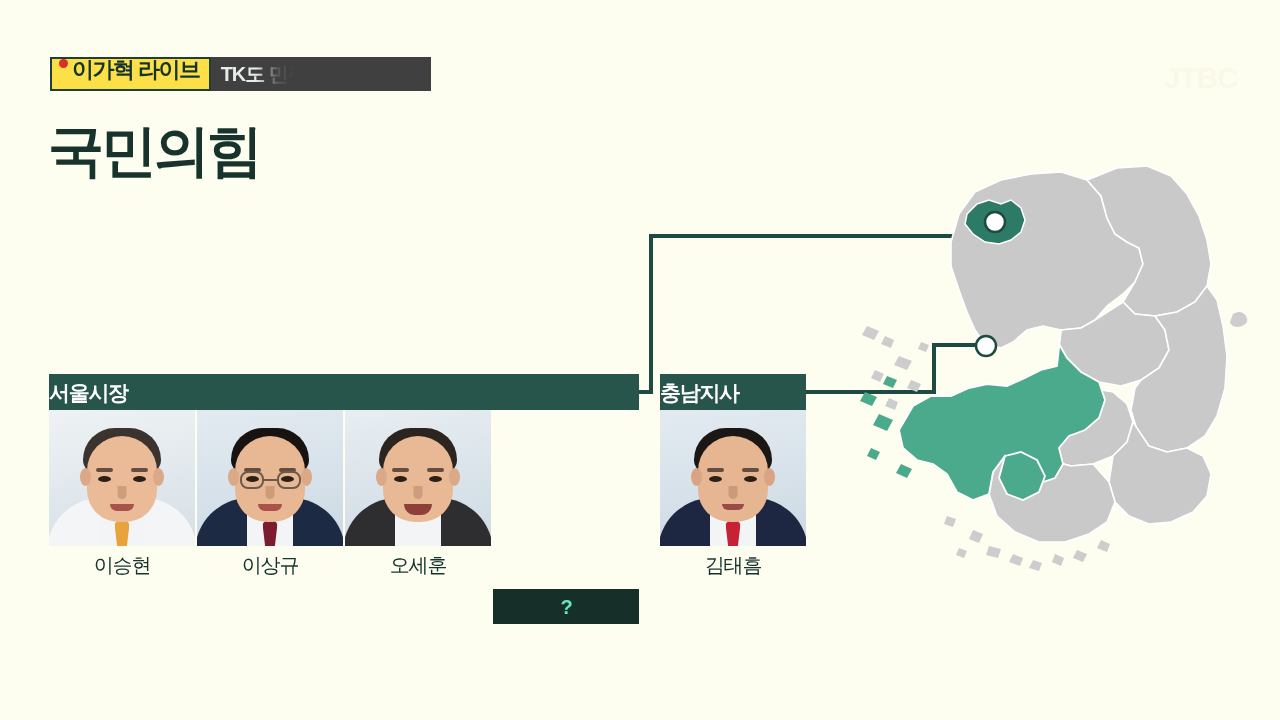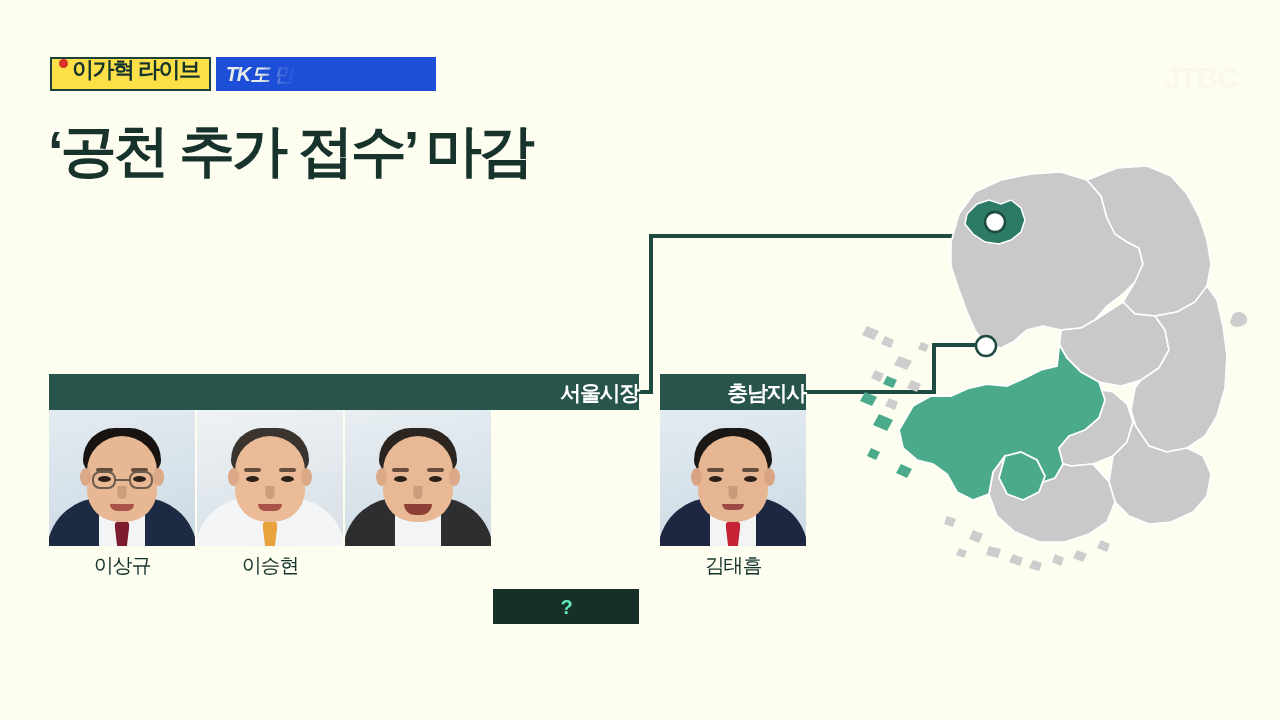--- a/index.html
+++ b/index.html
@@ -73,15 +73,13 @@
   }
 
   #ticker {
-    margin-left: 5px;
     width: 220px;
     height: 34px;
-    background: #1d4ed8;
+    background: #404040;
     overflow: hidden;
     position: relative;
     display: flex;
     align-items: center;
-    font-style: italic;
   }
 
   #ticker-text {

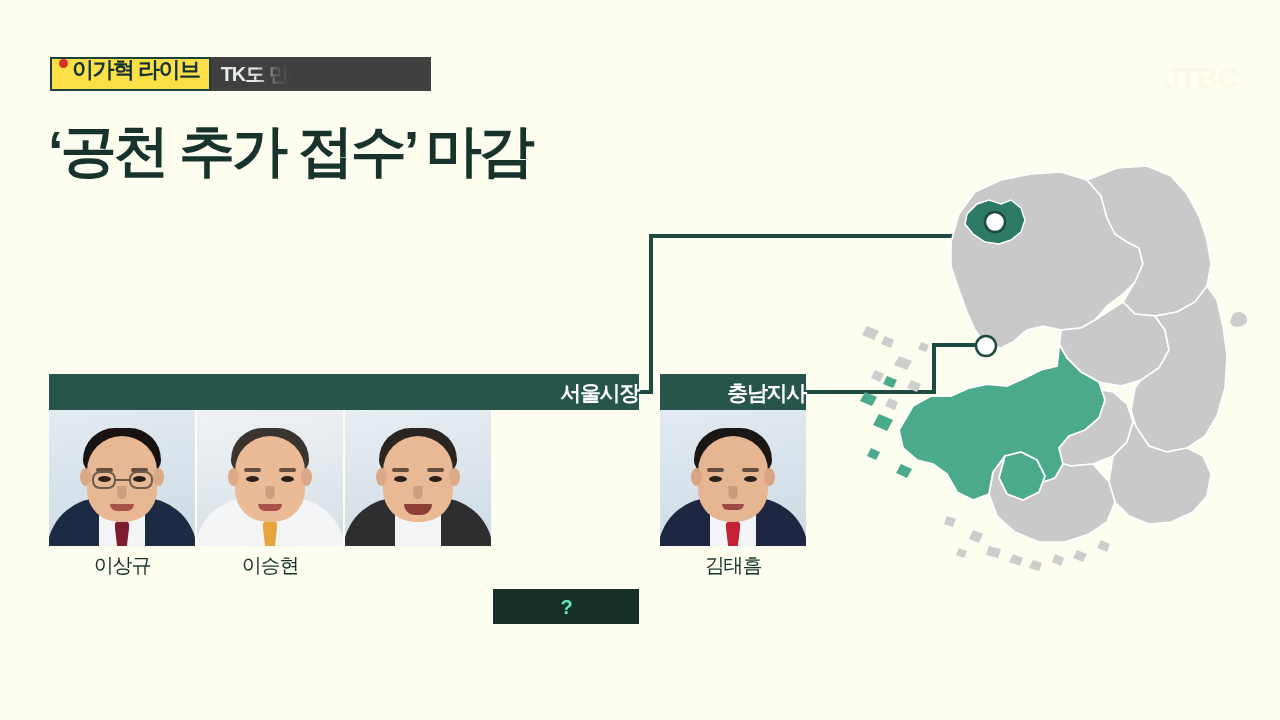--- a/index.html
+++ b/index.html
@@ -298,6 +298,7 @@
 </div>
 
 <div id="headline">
+  <div class="headline-line">국민의힘</div>
   <div class="headline-line">‘공천 추가 접수’ 마감</div>
 </div>
 

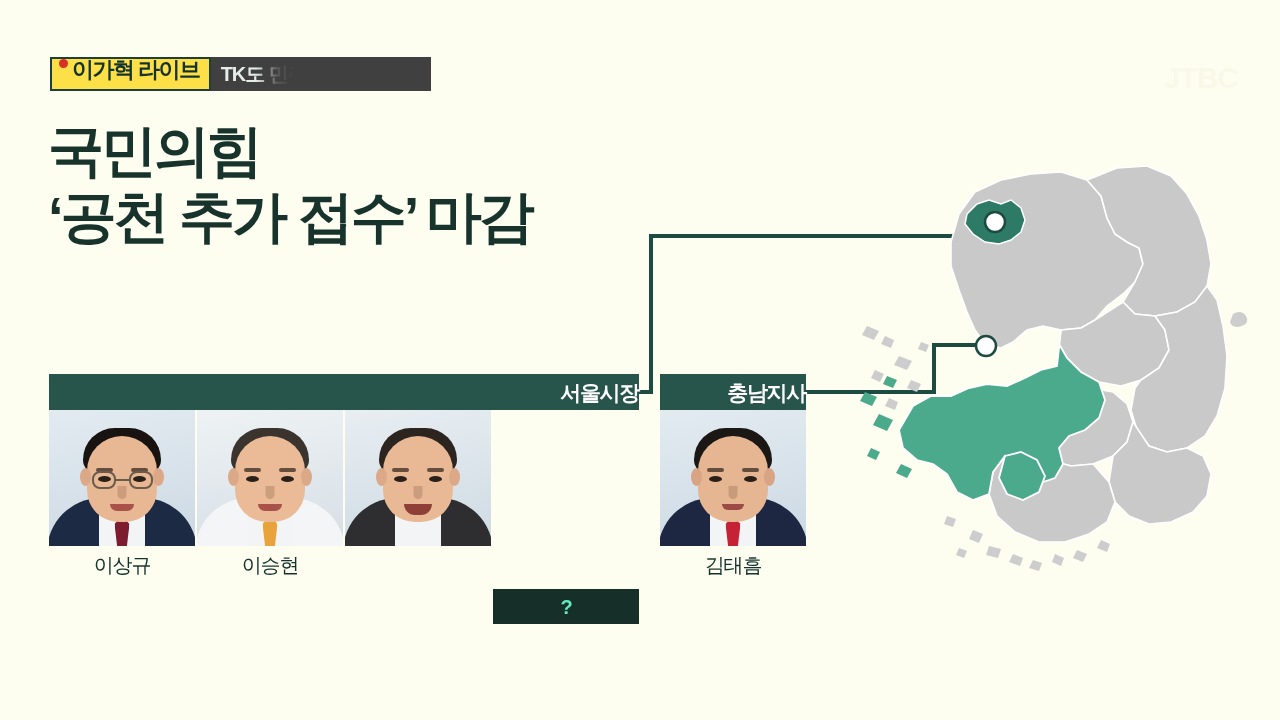--- a/index.html
+++ b/index.html
@@ -299,7 +299,6 @@
 
 <div id="headline">
   <div class="headline-line">국민의힘</div>
-  <div class="headline-line">‘공천 추가 접수’ 마감</div>
 </div>
 
 <svg id="connectors" viewBox="0 0 1280 720" preserveAspectRatio="none">

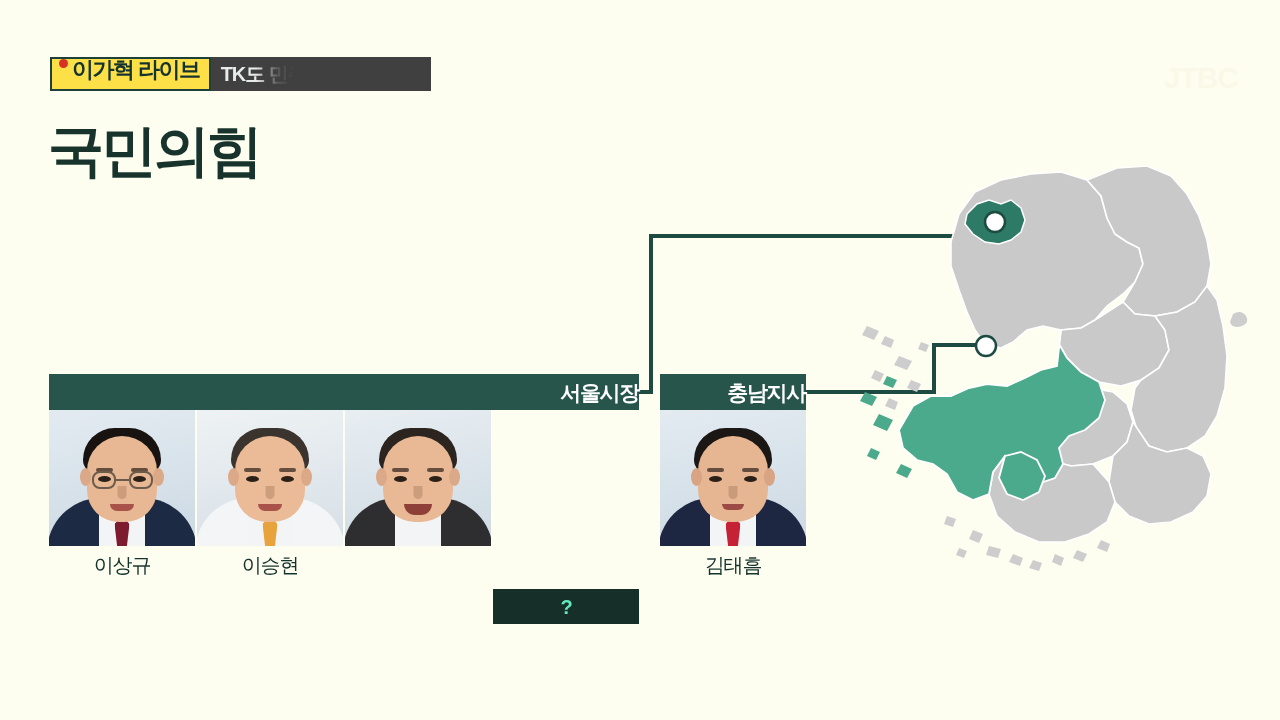--- a/index.html
+++ b/index.html
@@ -145,7 +145,7 @@
     height: 36px;
     display: flex;
     align-items: center;
-    justify-content: flex-end;
+    justify-content: flex-start;
   }
   .panel-header-label {
     color: #ffffff;

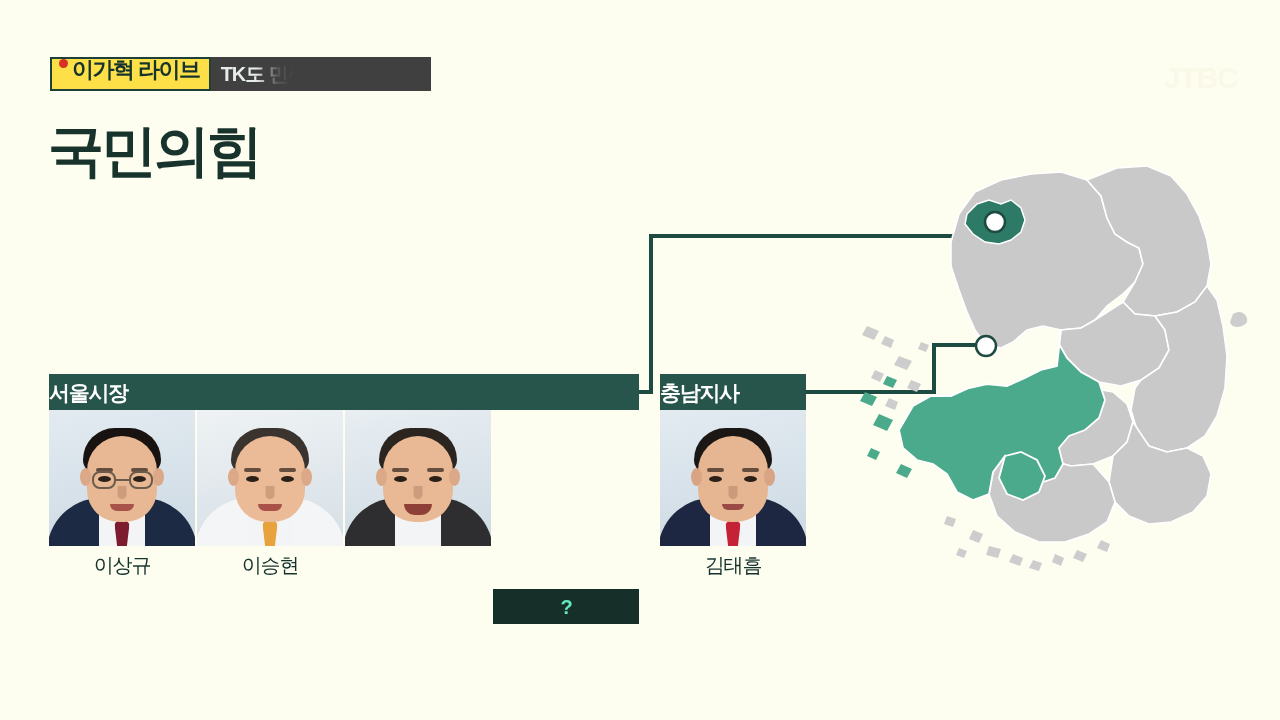--- a/index.html
+++ b/index.html
@@ -402,6 +402,28 @@
   </div>
 
   <div class="cards">
+
+    <div class="card">
+      <div class="photo bg-b">
+        <div class="face">
+          <div class="shoulders" style="background:#f4f5f7"></div>
+          <div class="shirt"></div>
+          <div class="tie" style="background:#e8a33c"></div>
+          <div class="neck" style="background:#dba987"></div>
+          <div class="hair" style="background:#3a332e"></div>
+          <div class="head" style="background:#eabb96"></div>
+          <div class="ear-l" style="background:#dba987"></div>
+          <div class="ear-r" style="background:#dba987"></div>
+          <div class="brow-l"></div>
+            <div class="brow-r"></div>
+          <div class="eye-l"></div>
+            <div class="eye-r"></div>
+          <div class="nose"></div>
+          <div class="mouth"></div>
+        </div>
+      </div>
+      <div class="card-name">이승현</div>
+    </div>
 
     <div class="card">
       <div class="photo bg-a">
@@ -428,28 +450,6 @@
       <div class="card-name">이상규</div>
     </div>
 
-    <div class="card">
-      <div class="photo bg-b">
-        <div class="face">
-          <div class="shoulders" style="background:#f4f5f7"></div>
-          <div class="shirt"></div>
-          <div class="tie" style="background:#e8a33c"></div>
-          <div class="neck" style="background:#dba987"></div>
-          <div class="hair" style="background:#3a332e"></div>
-          <div class="head" style="background:#eabb96"></div>
-          <div class="ear-l" style="background:#dba987"></div>
-          <div class="ear-r" style="background:#dba987"></div>
-          <div class="brow-l"></div>
-            <div class="brow-r"></div>
-          <div class="eye-l"></div>
-            <div class="eye-r"></div>
-          <div class="nose"></div>
-          <div class="mouth"></div>
-        </div>
-      </div>
-      <div class="card-name">이승현</div>
-    </div>
-
 
     <div class="card">
       <div class="photo bg-d">

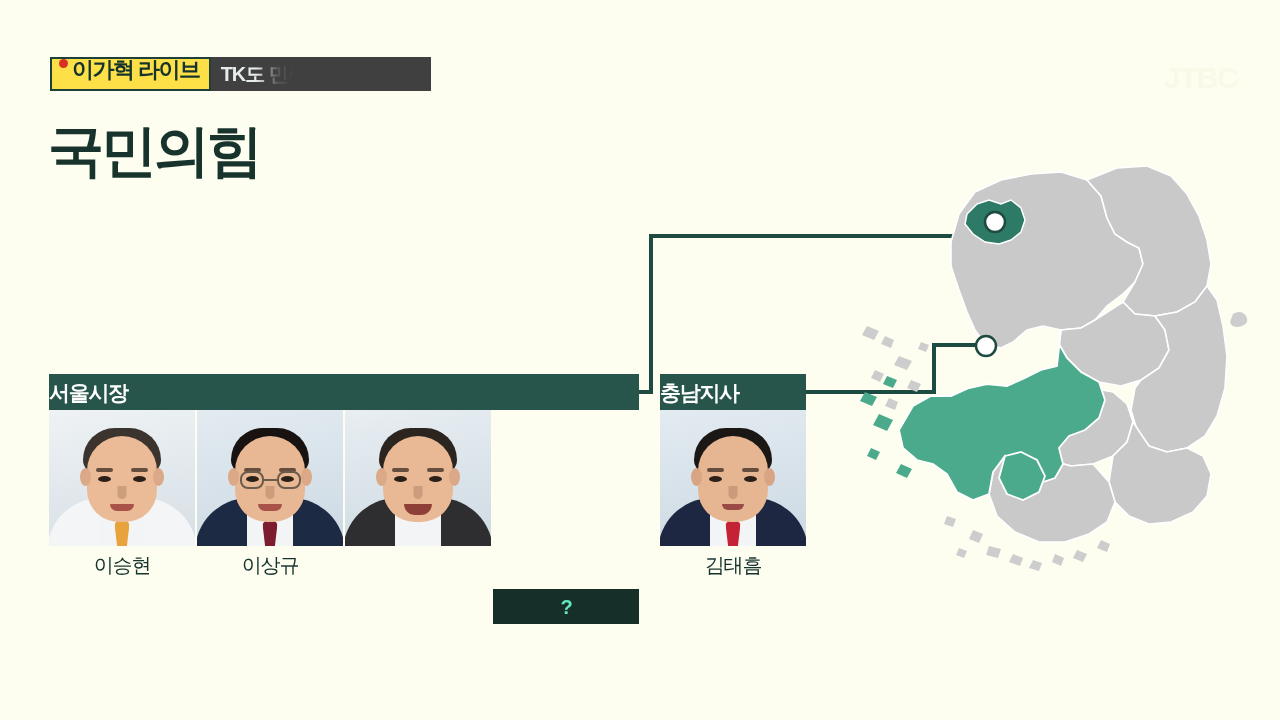--- a/index.html
+++ b/index.html
@@ -469,6 +469,7 @@
           <div class="mouth" style="background:#8e4038; width:28px; height:11px;"></div>
         </div>
       </div>
+      <div class="card-name">오세훈</div>
     </div>
 
   </div>

